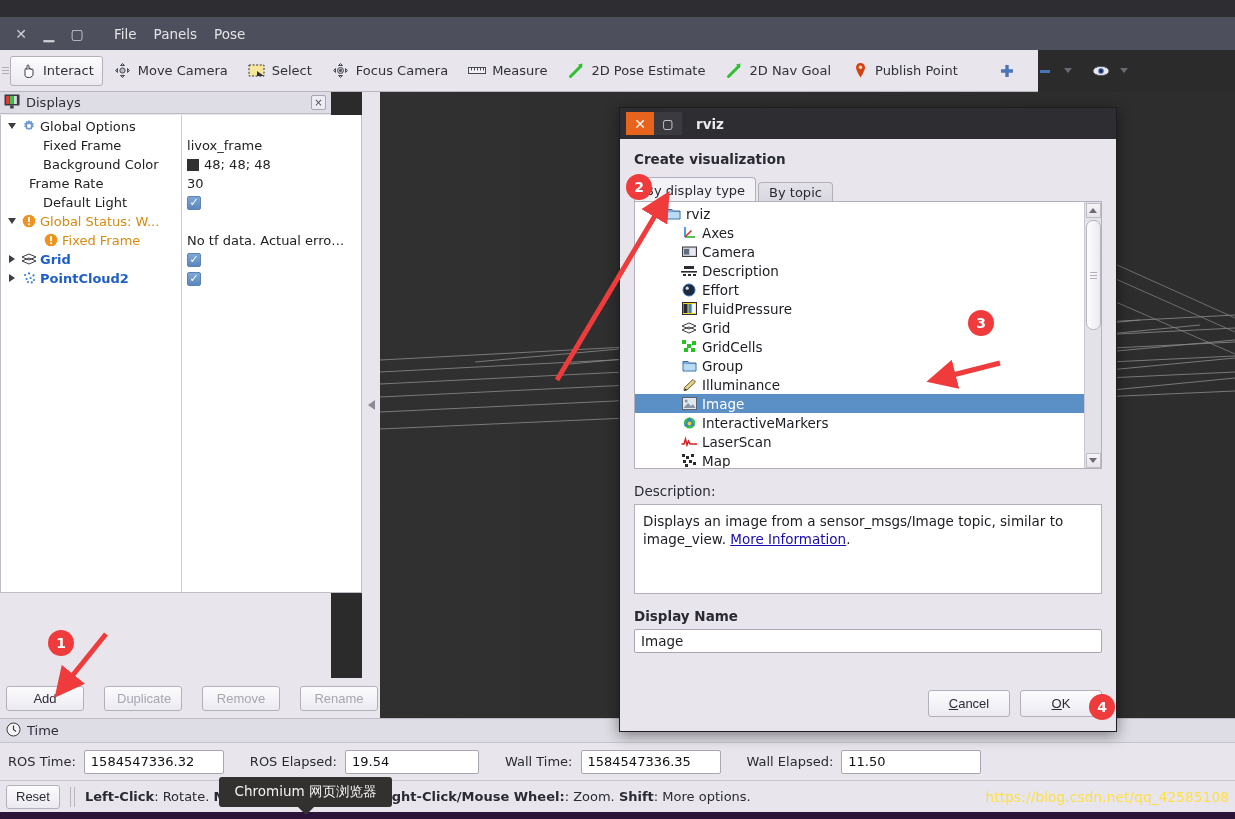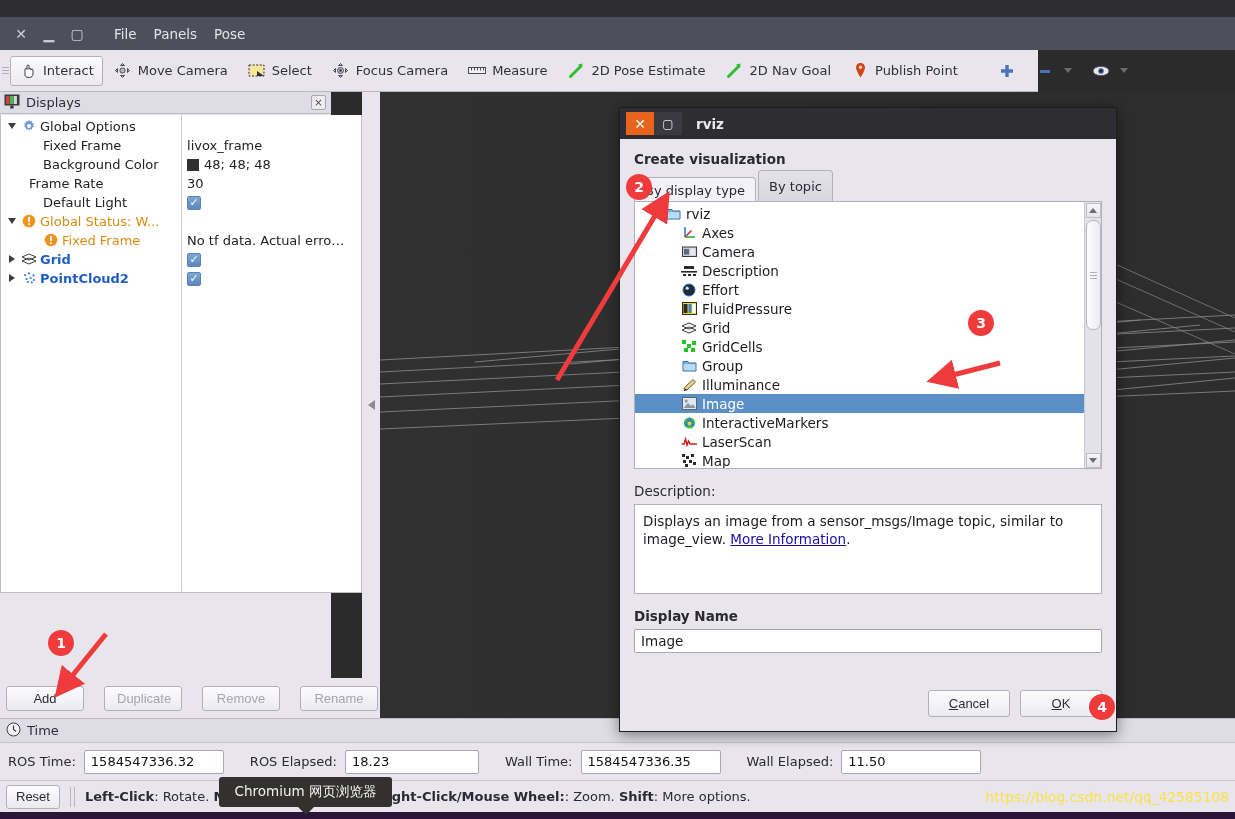--- a/index.html
+++ b/index.html
@@ -235,7 +235,7 @@
 
   .tabs { display: flex; align-items: flex-end; margin-top: 10px; height: 25px; }
   .tab {
-    height: 32px; padding: 0 10px; display: flex; align-items: center;
+    height: 20px; padding: 0 10px; display: flex; align-items: center;
     border: 1px solid #b3b0bb; border-bottom: none;
     border-radius: 4px 4px 0 0; font-size: 13px; color: #2a2a34;
     background: linear-gradient(#e4e2e9, #d8d6de); cursor: pointer;

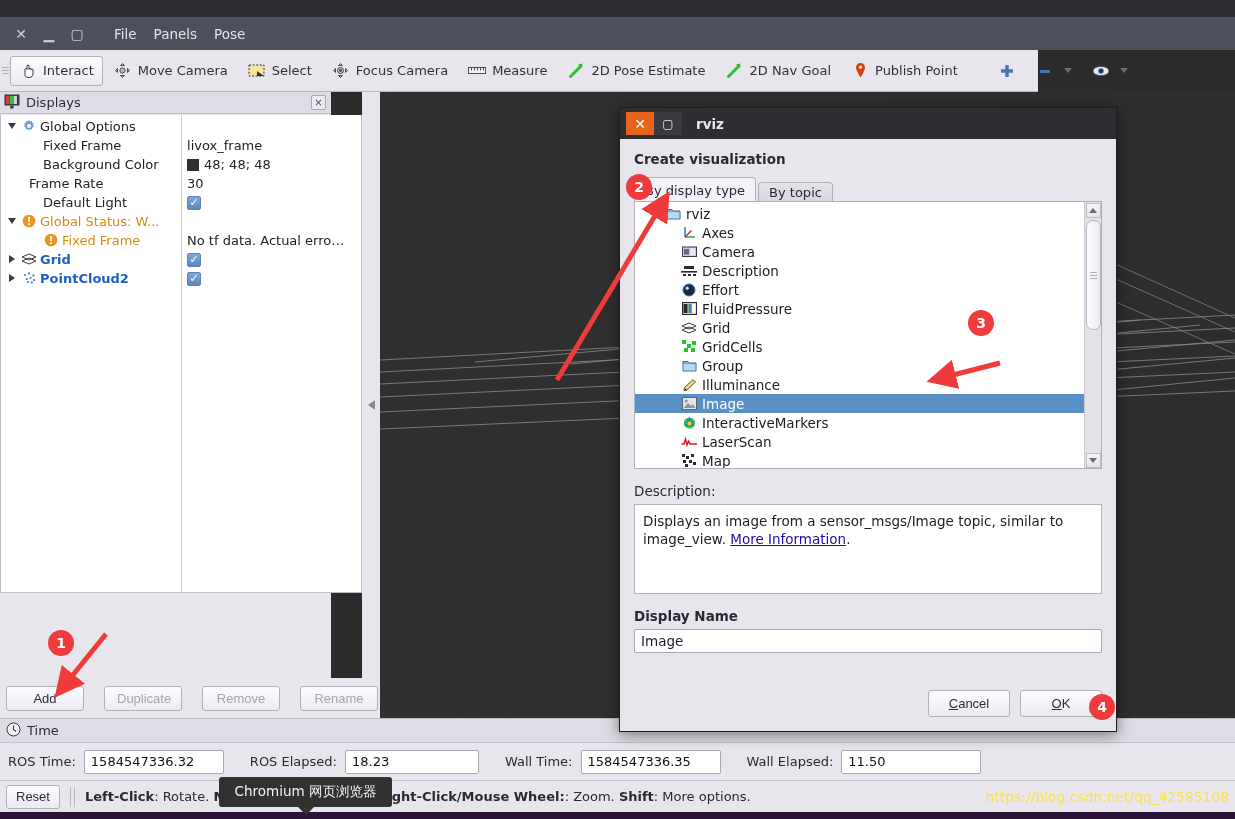--- a/index.html
+++ b/index.html
@@ -677,7 +677,7 @@
         <div class="tfield" style="width: 140px;">1584547336.32</div>
         <span style="display: inline-block; width: 10px;"></span>
         <span>ROS Elapsed:</span>
-        <div class="tfield" style="width: 134px;">18.23</div>
+        <div class="tfield" style="width: 134px;">19.54</div>
         <span style="display: inline-block; width: 10px;"></span>
         <span>Wall Time:</span>
         <div class="tfield" style="width: 140px;">1584547336.35</div>

